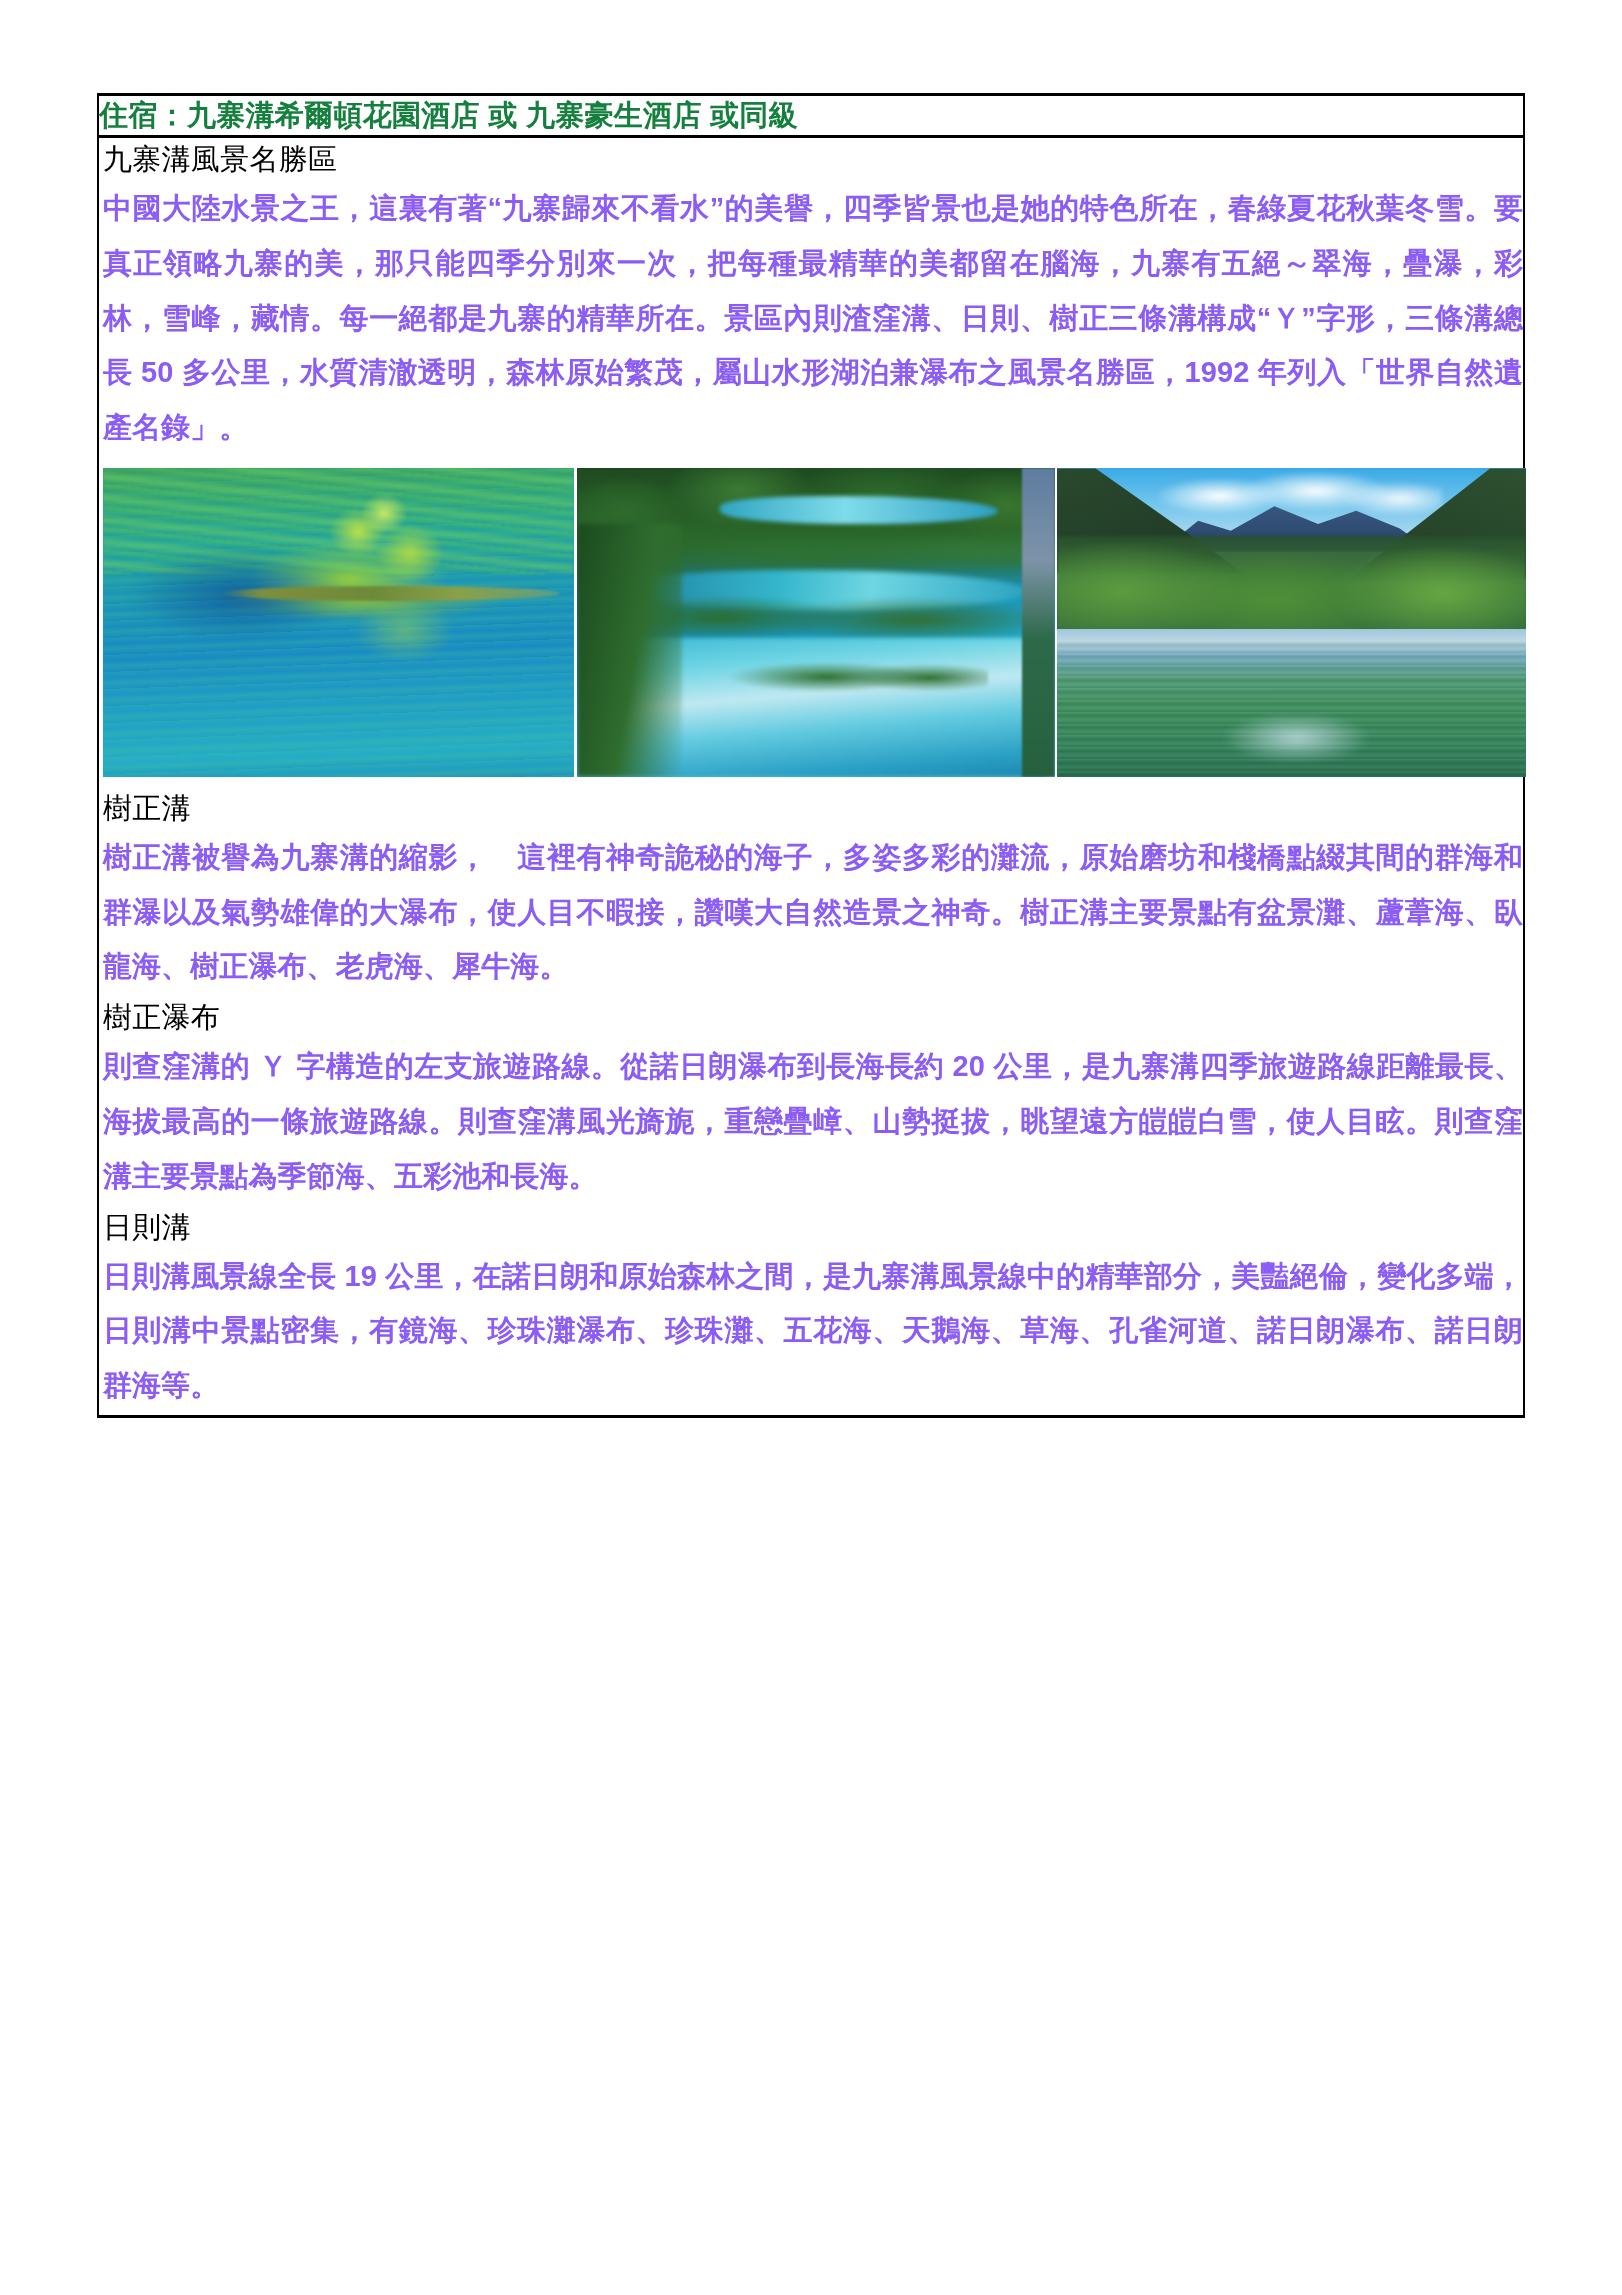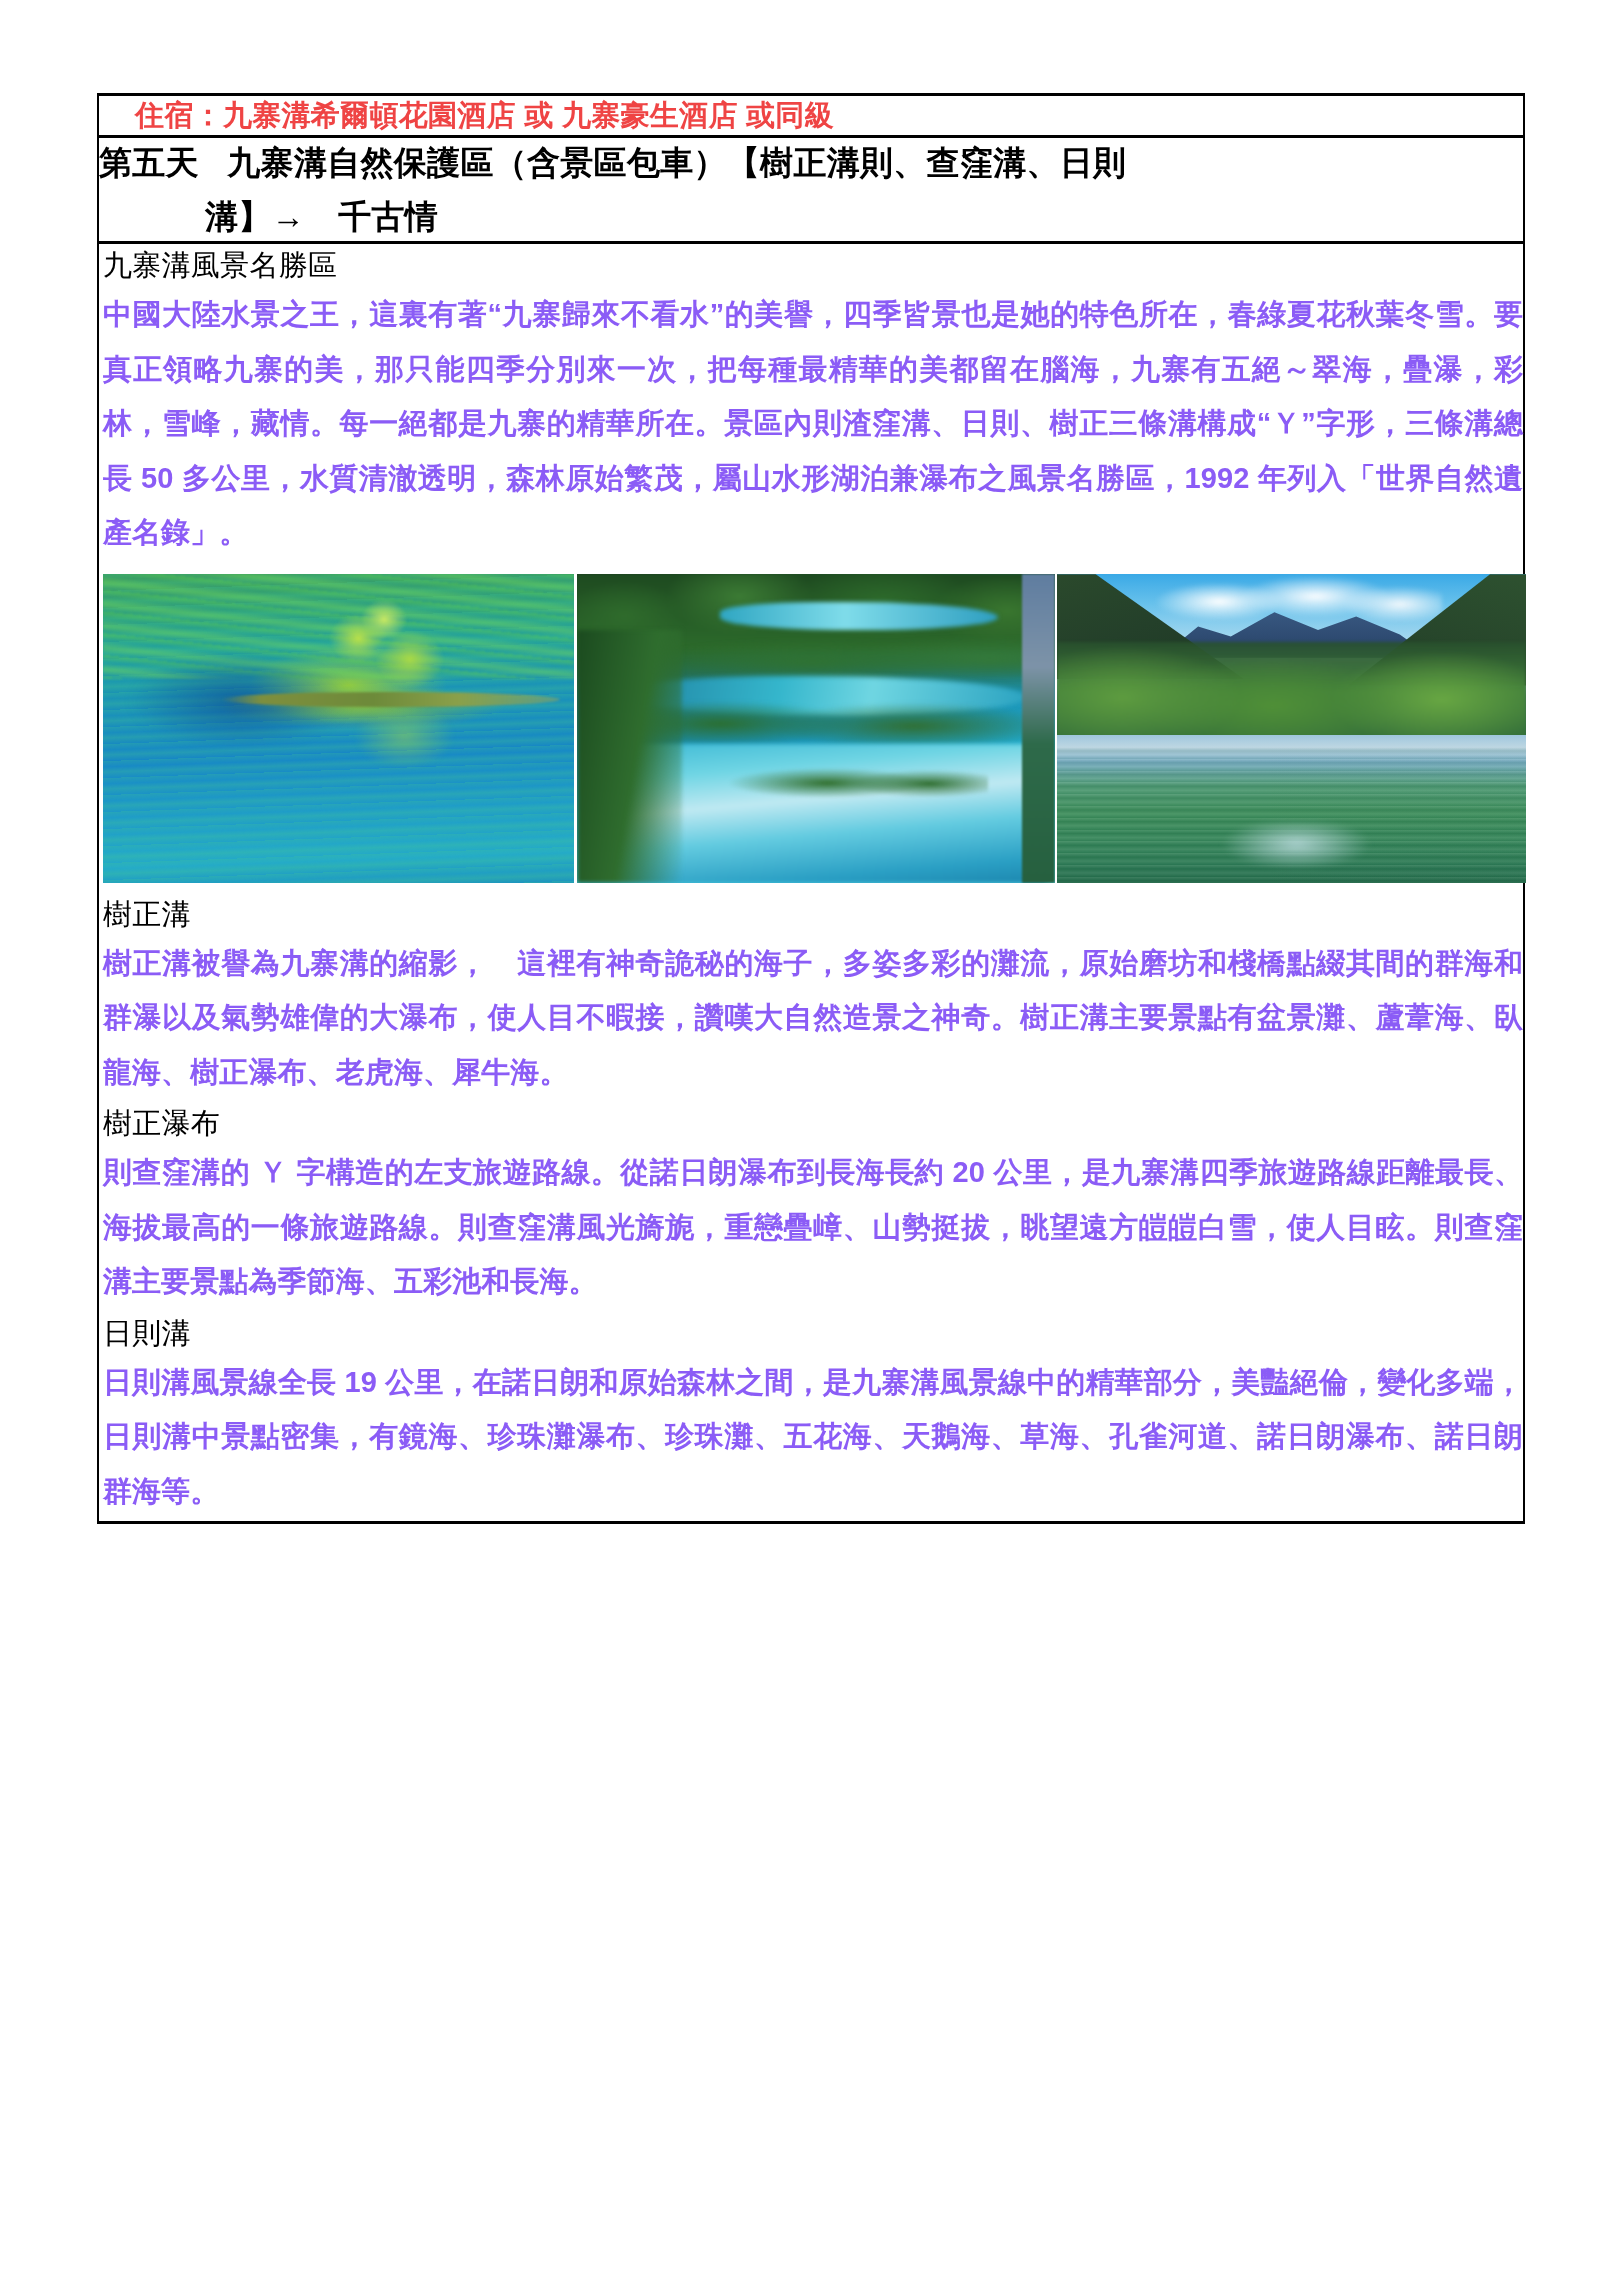--- a/index.html
+++ b/index.html
@@ -50,9 +50,8 @@
     font-size: 29px;
     font-weight: bold;
     line-height: 1.35;
-    color: #ef4444;
+    color: #15803d;
     letter-spacing: 0.3px;
-    margin-left: 36px;
   }
 
   

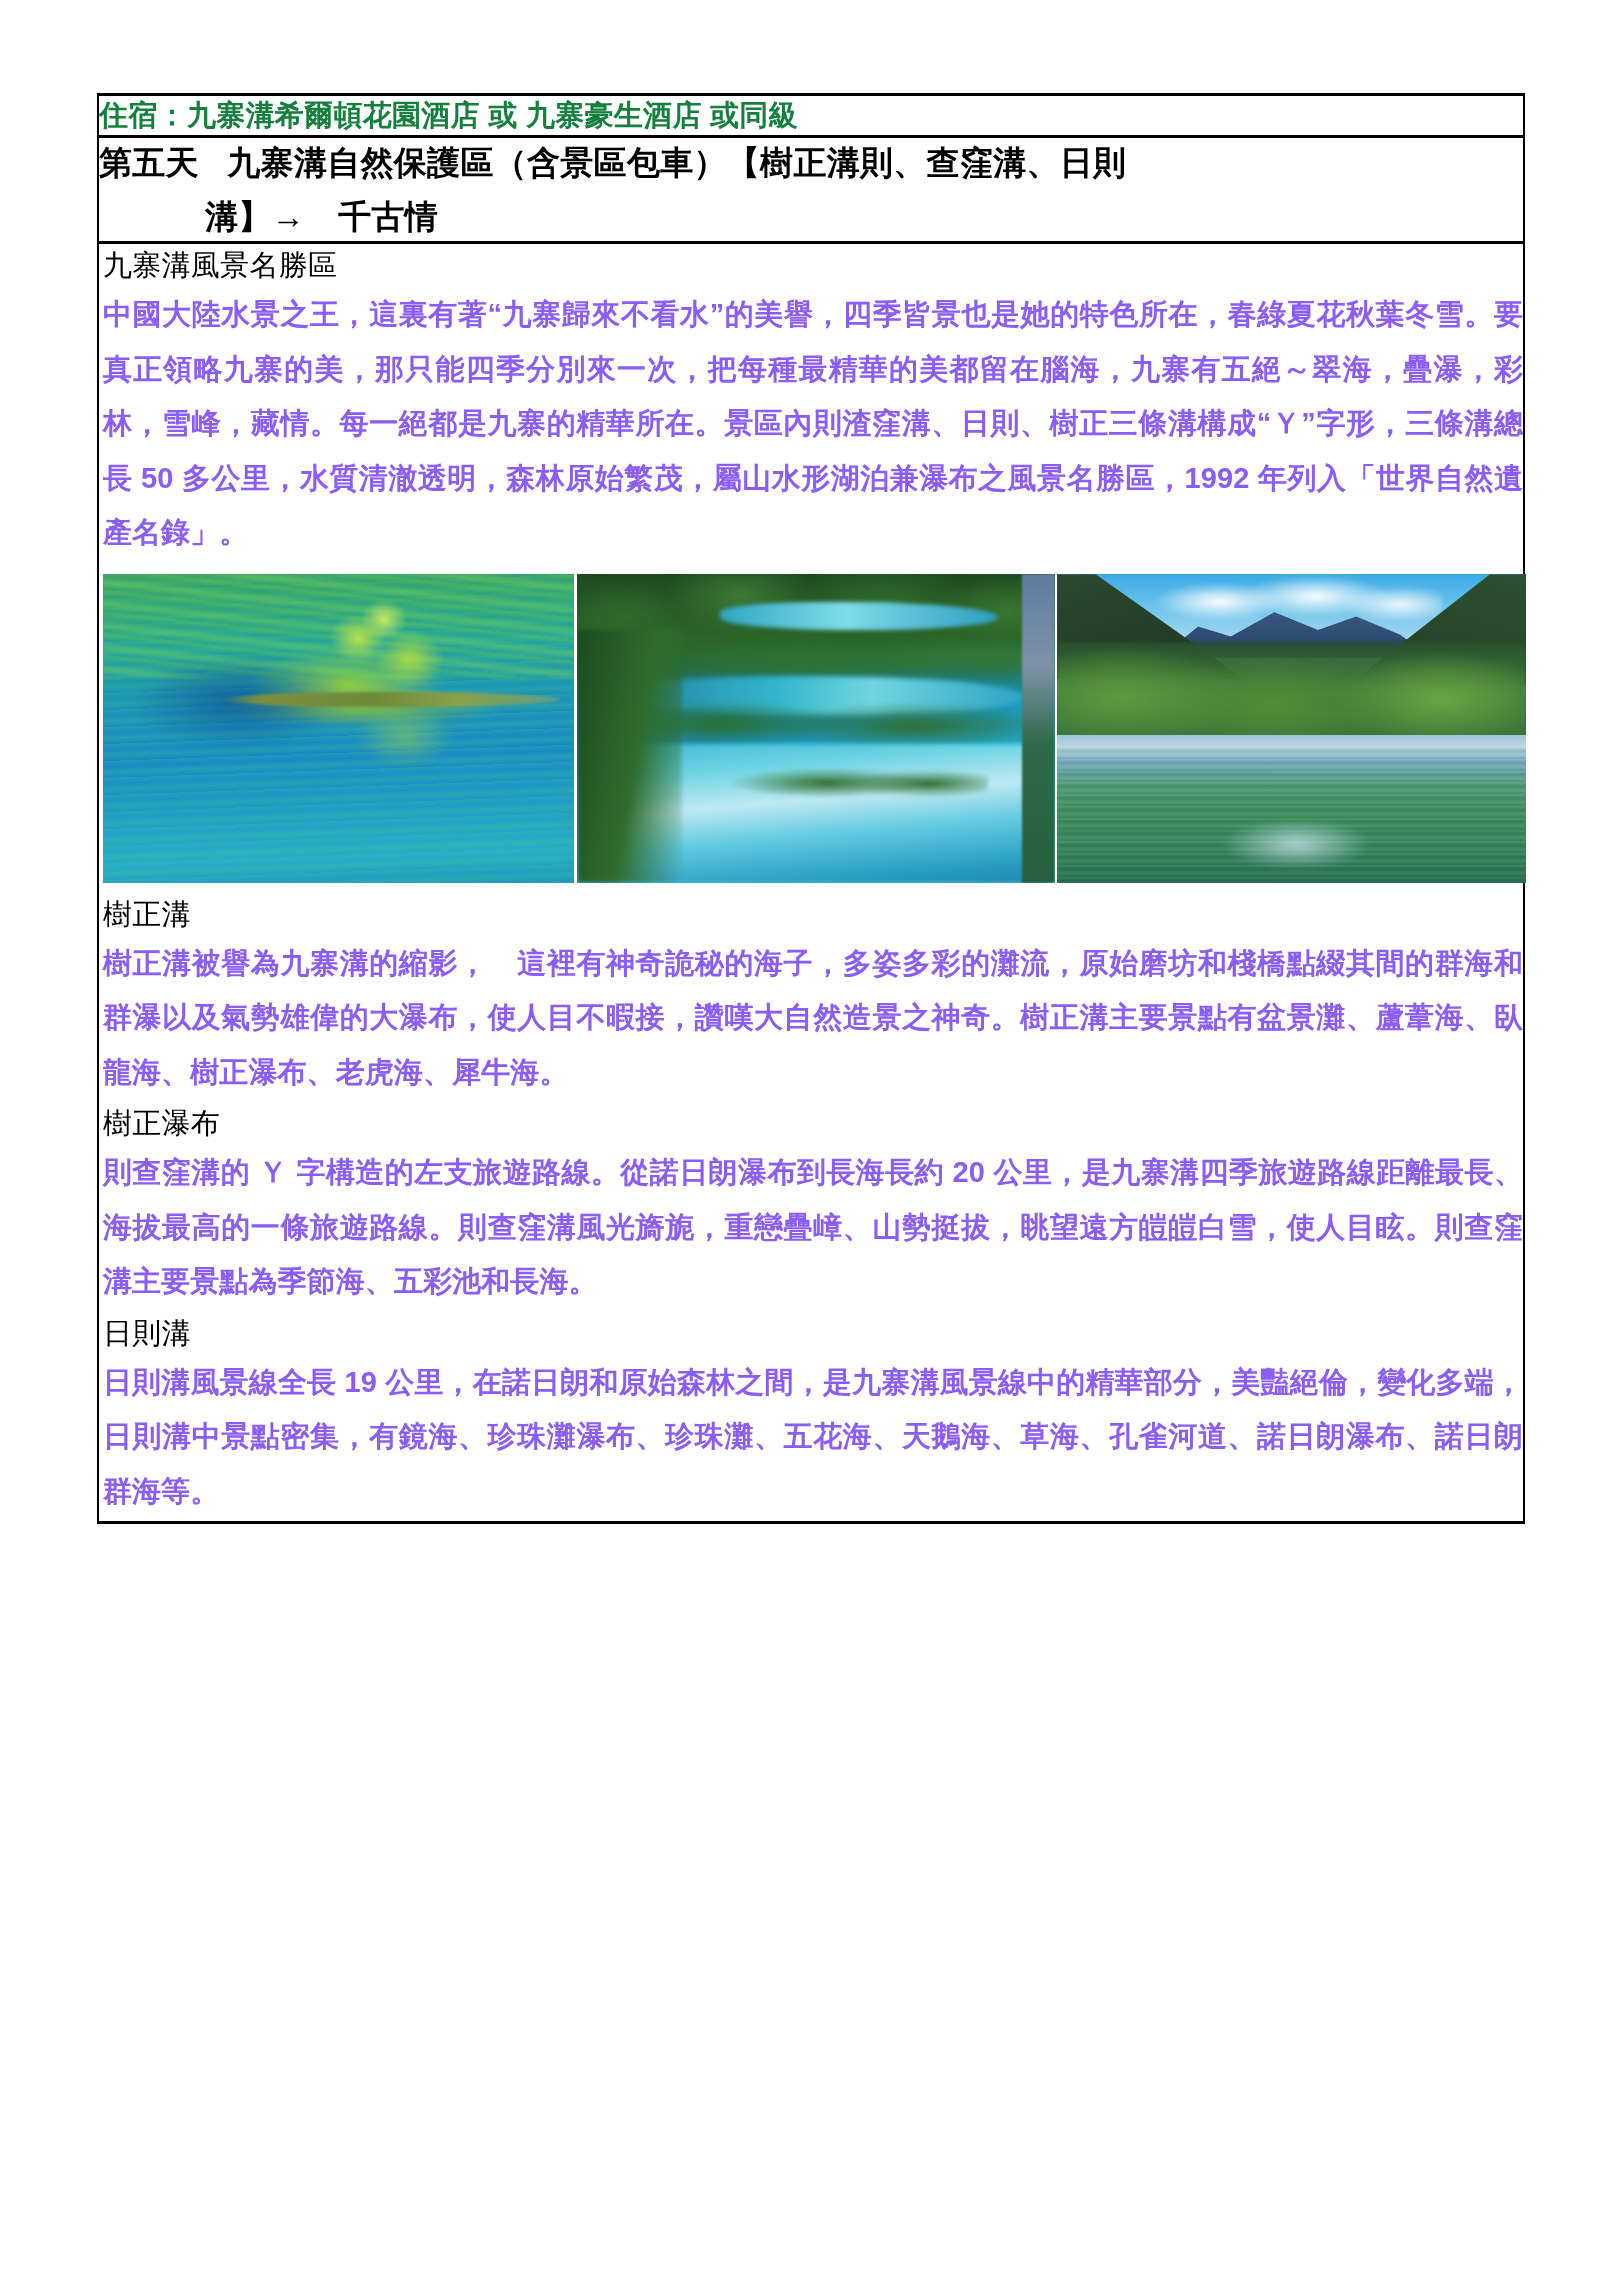--- a/index.html
+++ b/index.html
@@ -298,14 +298,6 @@
         </td>
       </tr>
 
-      <tr>
-        <td class="cell-daytitle">
-          <div class="day-title">
-            <span class="day-label">第五天</span><span>&nbsp;&nbsp;&nbsp;</span><span class="title-body">九寨溝自然保護區（含景區包車）【樹正溝則、查窪溝、日則</span>
-            <span class="day-title-line2">溝】→　千古情</span>
-          </div>
-        </td>
-      </tr>
 
       <tr>
         <td class="cell-body">

